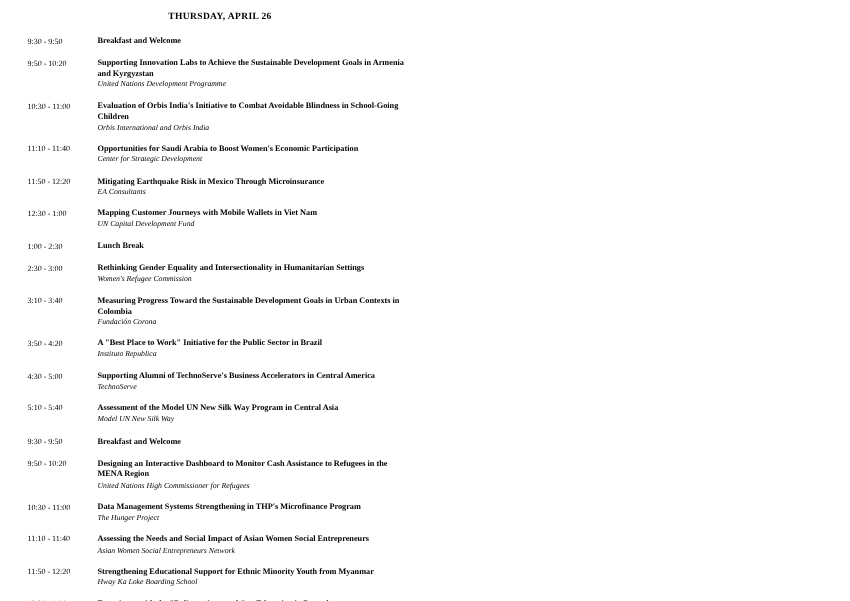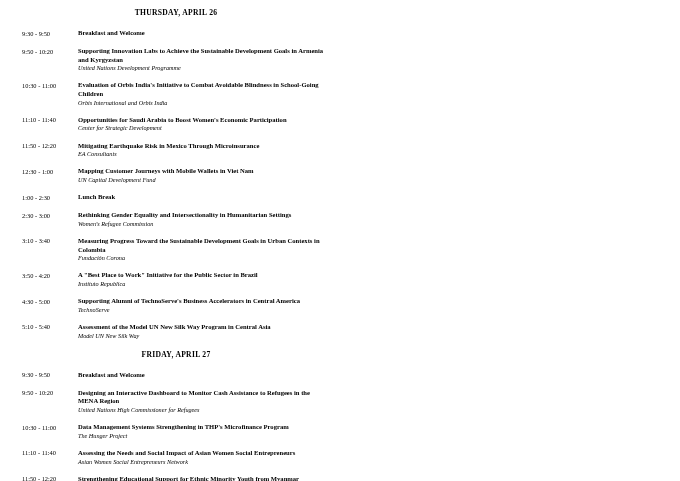--- a/index.html
+++ b/index.html
@@ -184,7 +184,6 @@
     </div>
 
     <div class="col">
-      <div class="day-heading">FRIDAY, APRIL 27</div>
       <div class="rows">
 
         <div class="row break">

